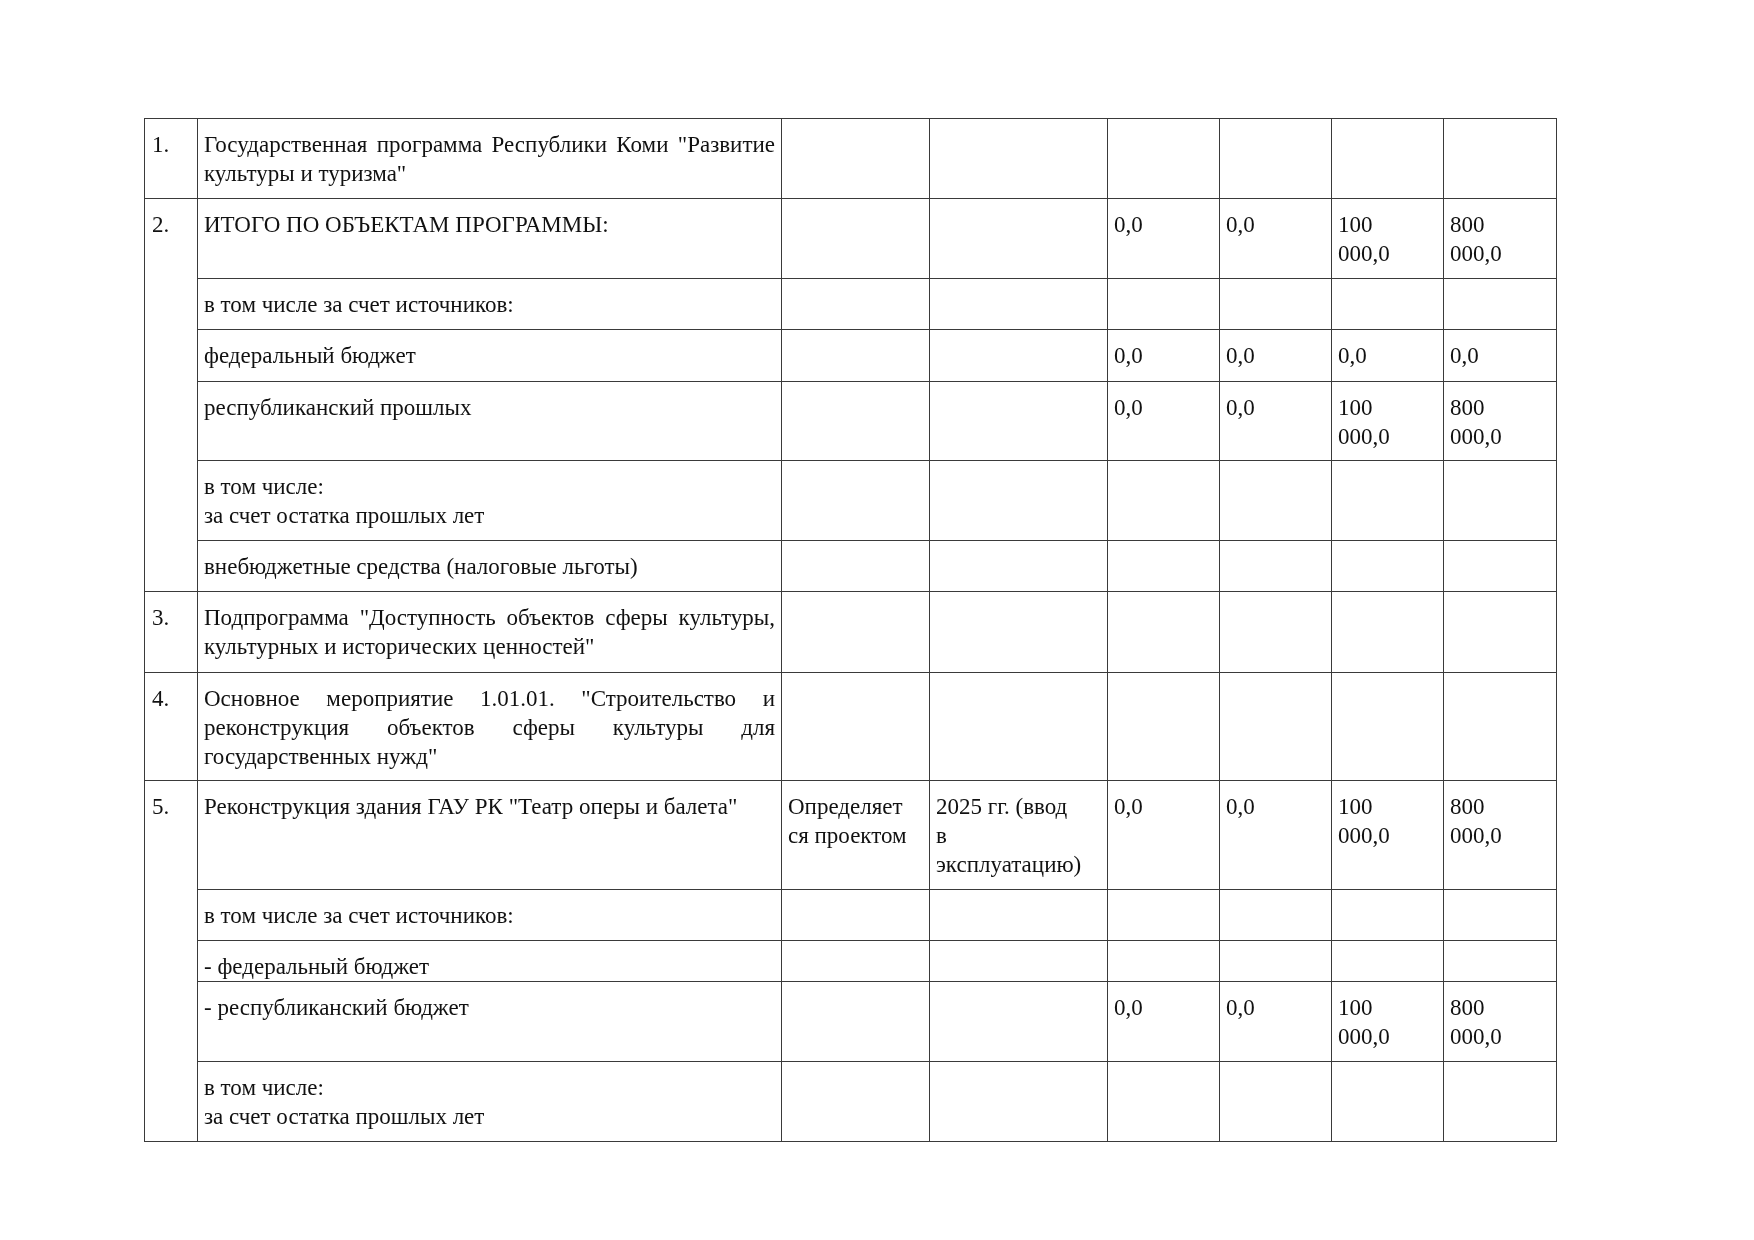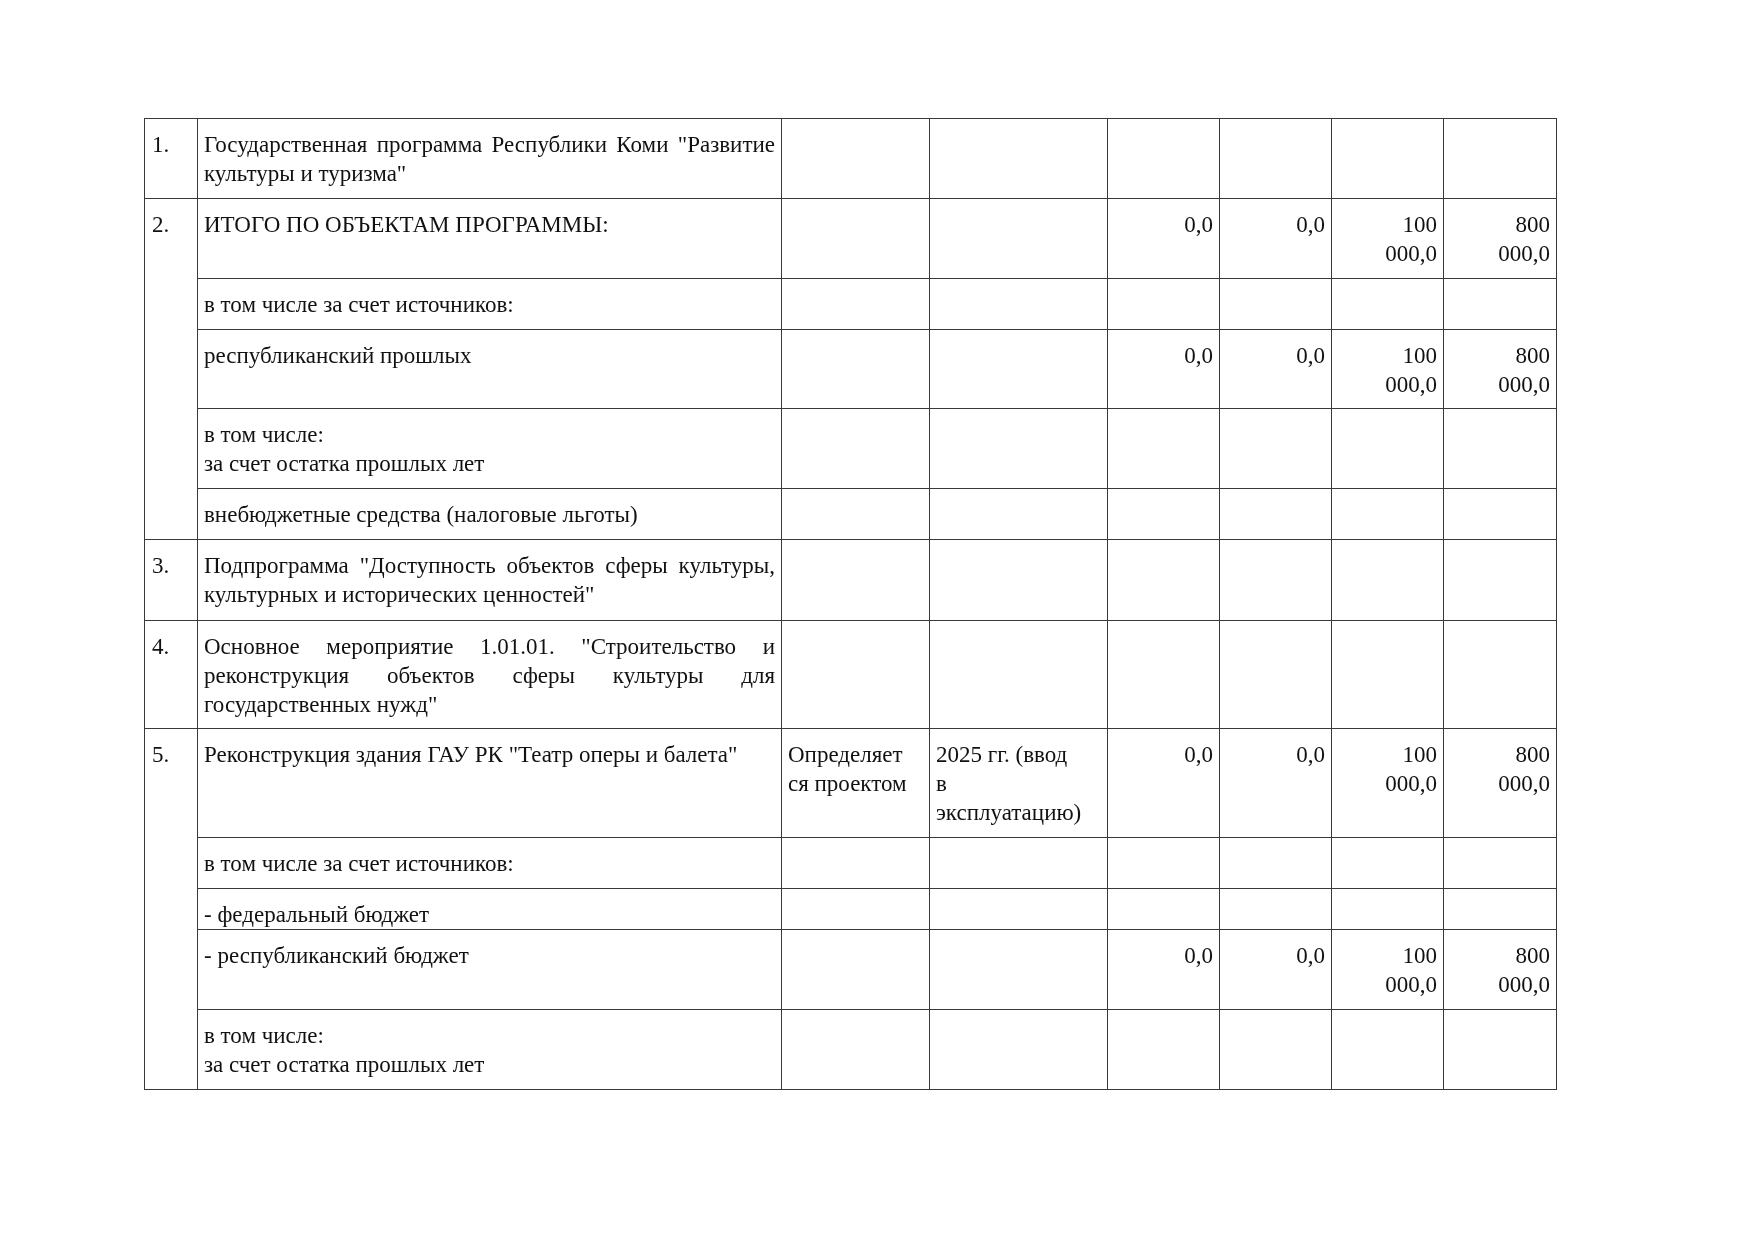--- a/index.html
+++ b/index.html
@@ -24,7 +24,7 @@
   }
   .doc-table td.num { padding-left: 7px; }
   .doc-table td.justify { text-align: justify; text-align-last: left; font-family: Liberation Serif, serif; }
-  .doc-table td.val { text-align: right; }
+  .doc-table td.val { text-align: left; }
   .doc-table td.nobottom { border-bottom: none; }
   .doc-table td.notop { border-top: none; }
   .line { display: block; }

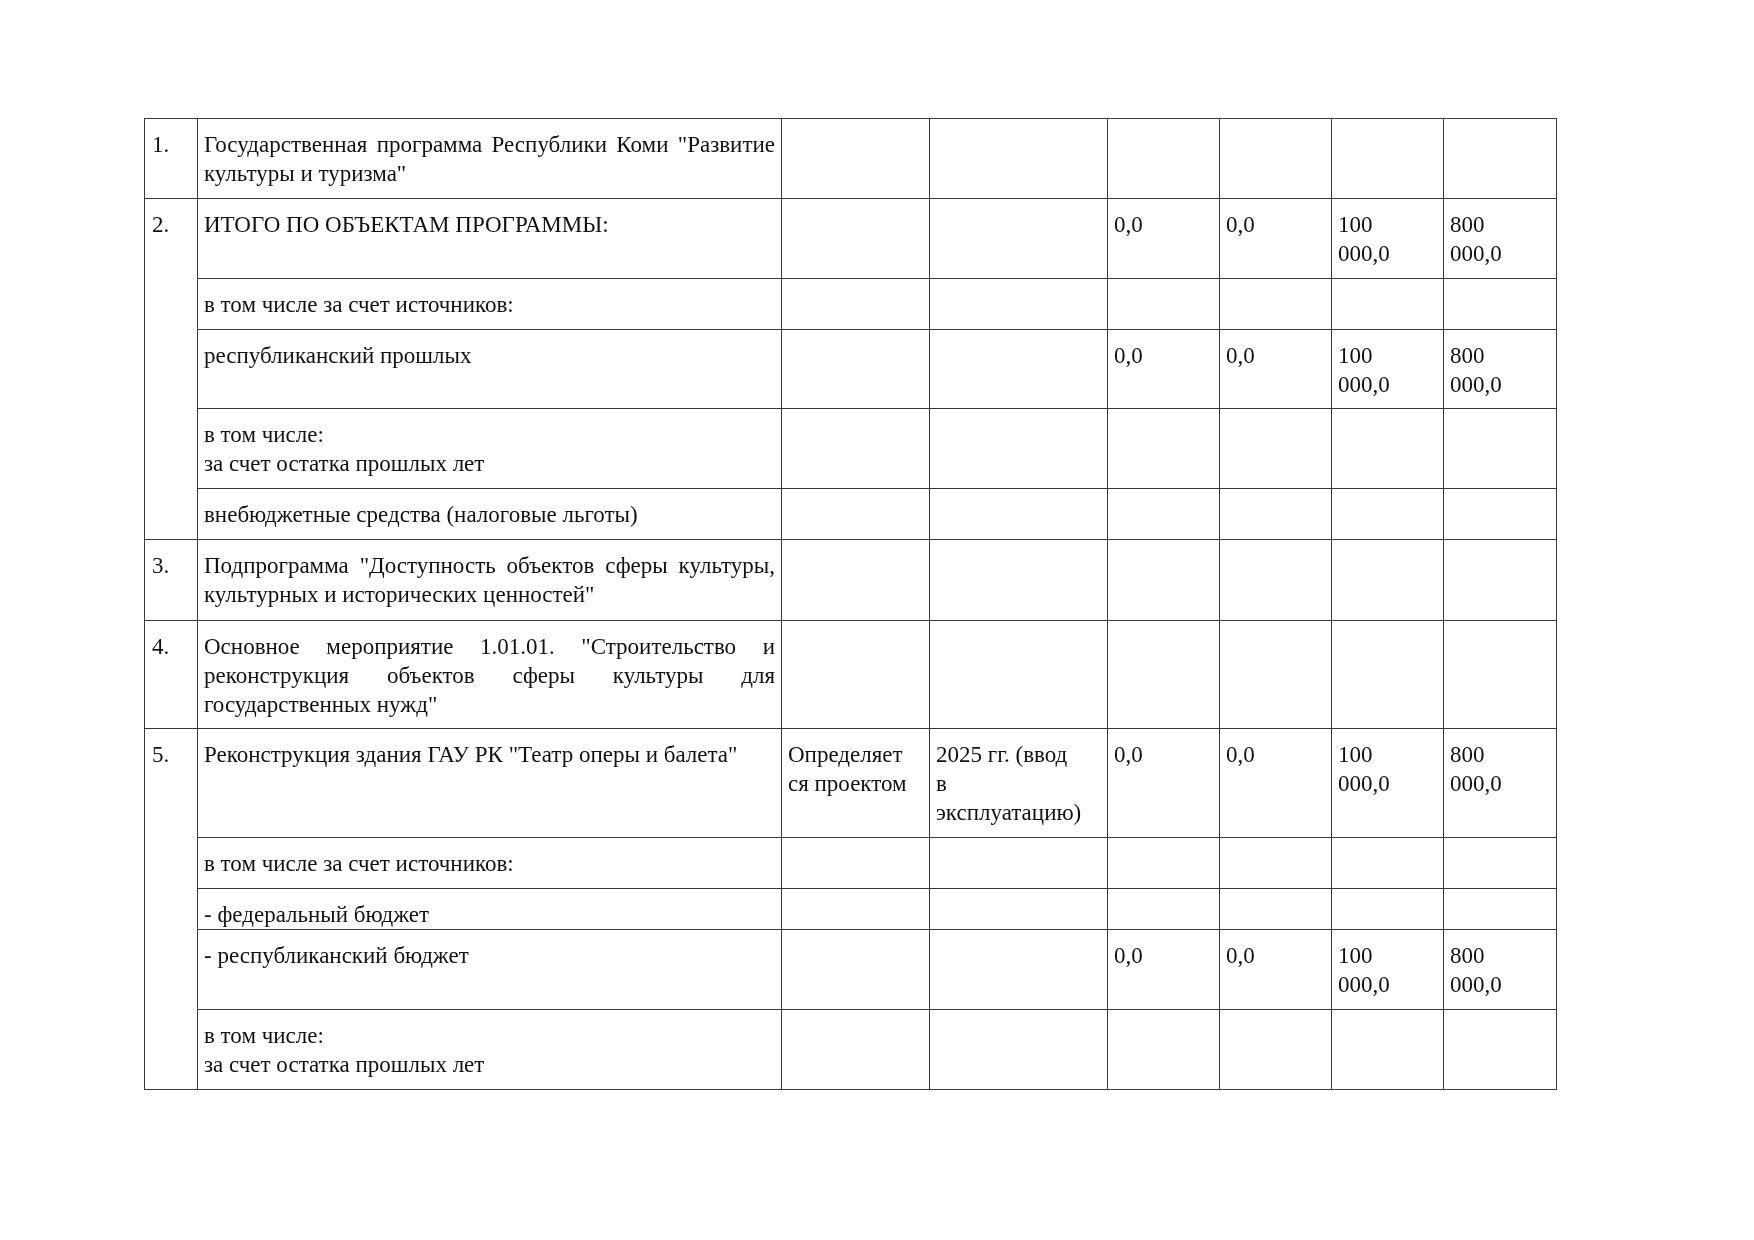--- a/index.html
+++ b/index.html
@@ -84,6 +84,16 @@
     <td class="val"></td>
   </tr>
 
+  <tr style="height:52px">
+    <td class="num notop nobottom"></td>
+    <td>федеральный бюджет</td>
+    <td></td>
+    <td></td>
+    <td class="val">0,0</td>
+    <td class="val">0,0</td>
+    <td class="val">0,0</td>
+    <td class="val">0,0</td>
+  </tr>
 
   <tr style="height:79px">
     <td class="num notop nobottom"></td>

